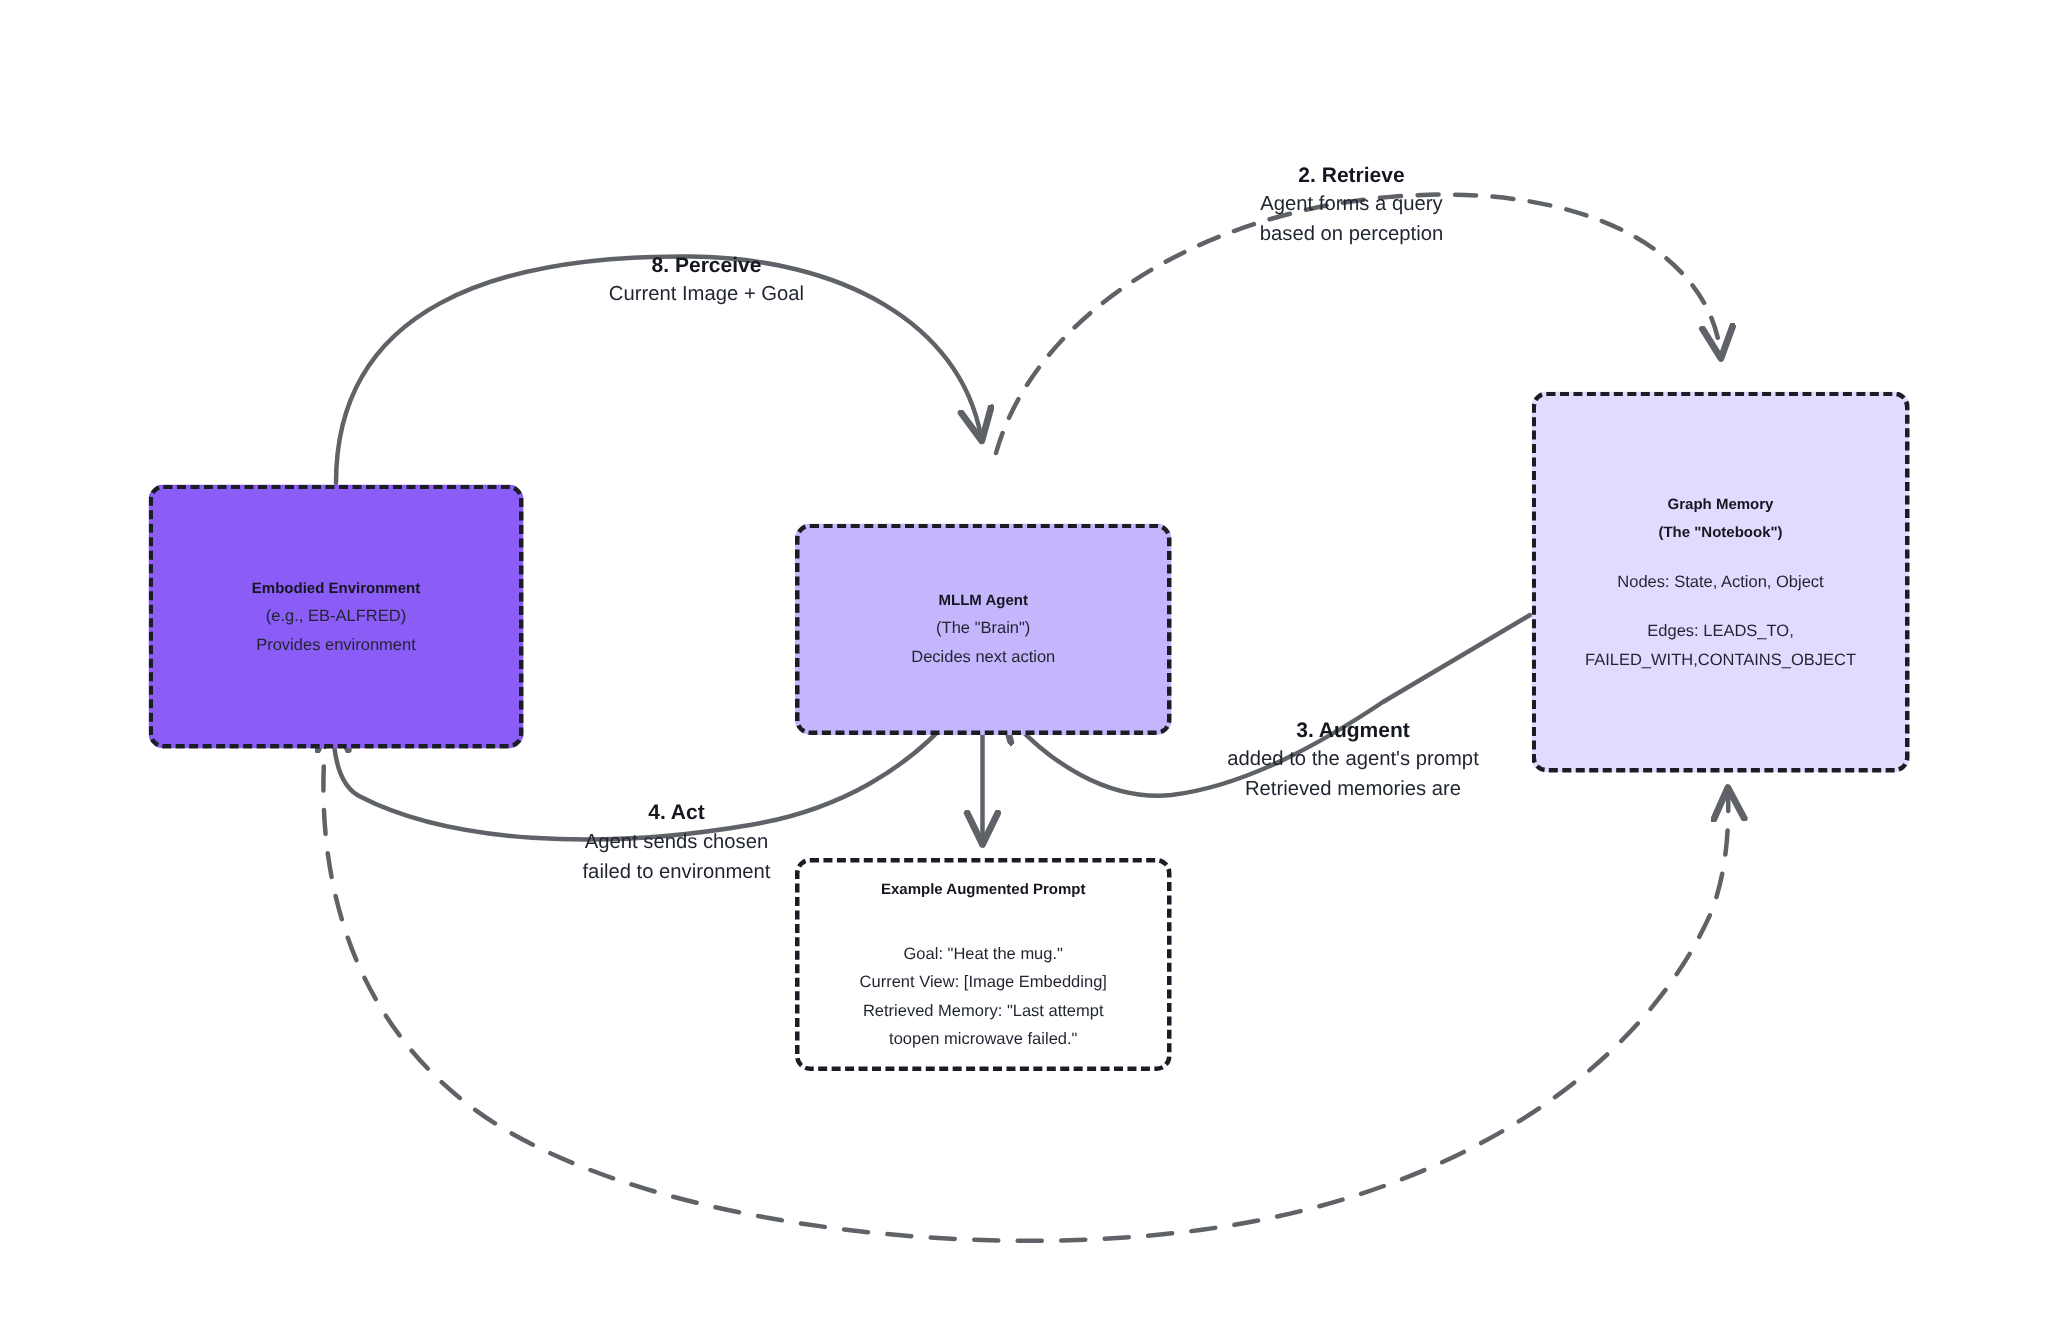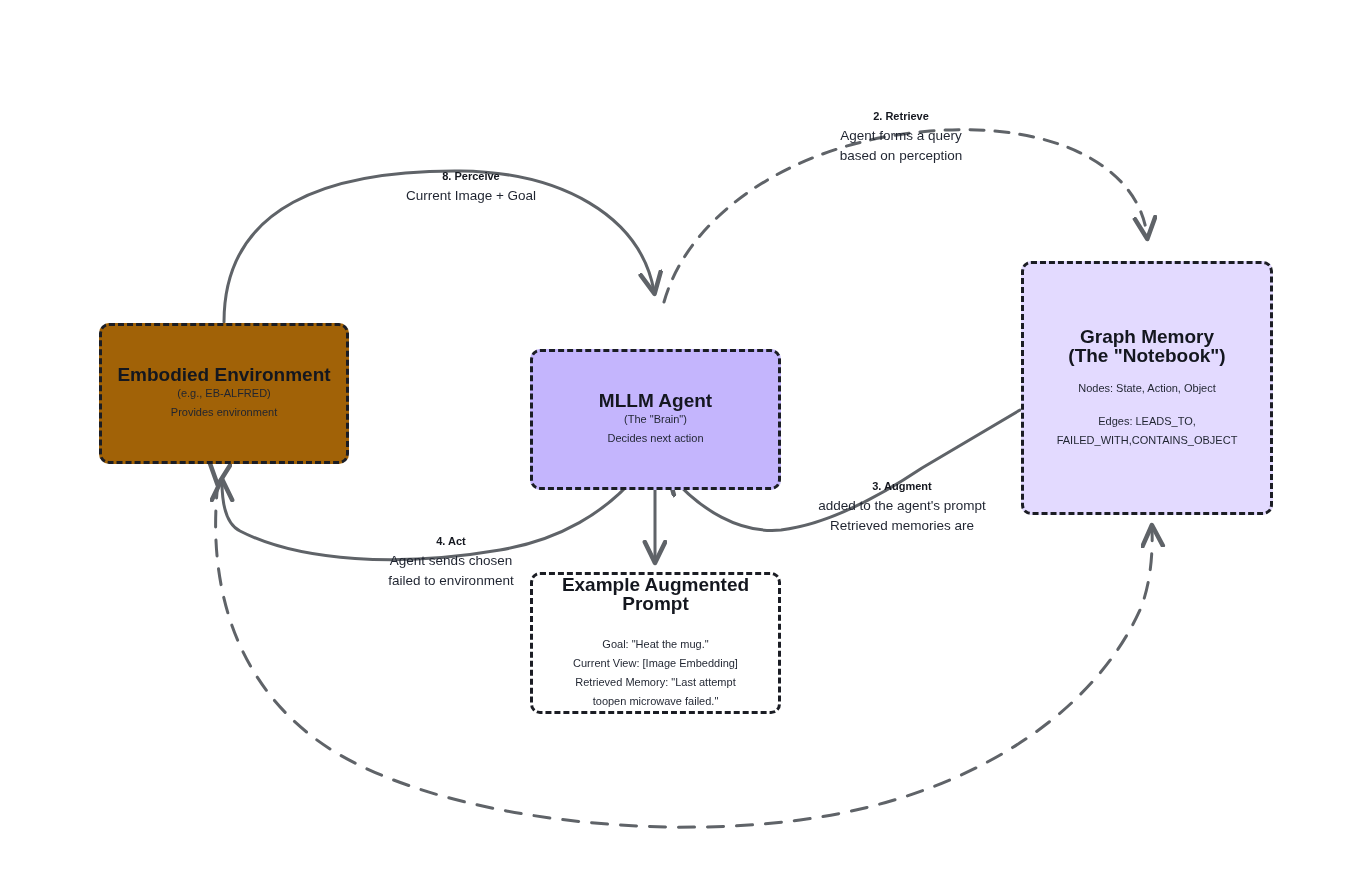--- a/index.html
+++ b/index.html
@@ -96,7 +96,7 @@
   }
   .edge-label .lb-title {
     font-weight: bold;
-    font-size: 11px;
+    font-size: 14px;
     line-height: 20px;
     color: #14171f;
     white-space: nowrap;

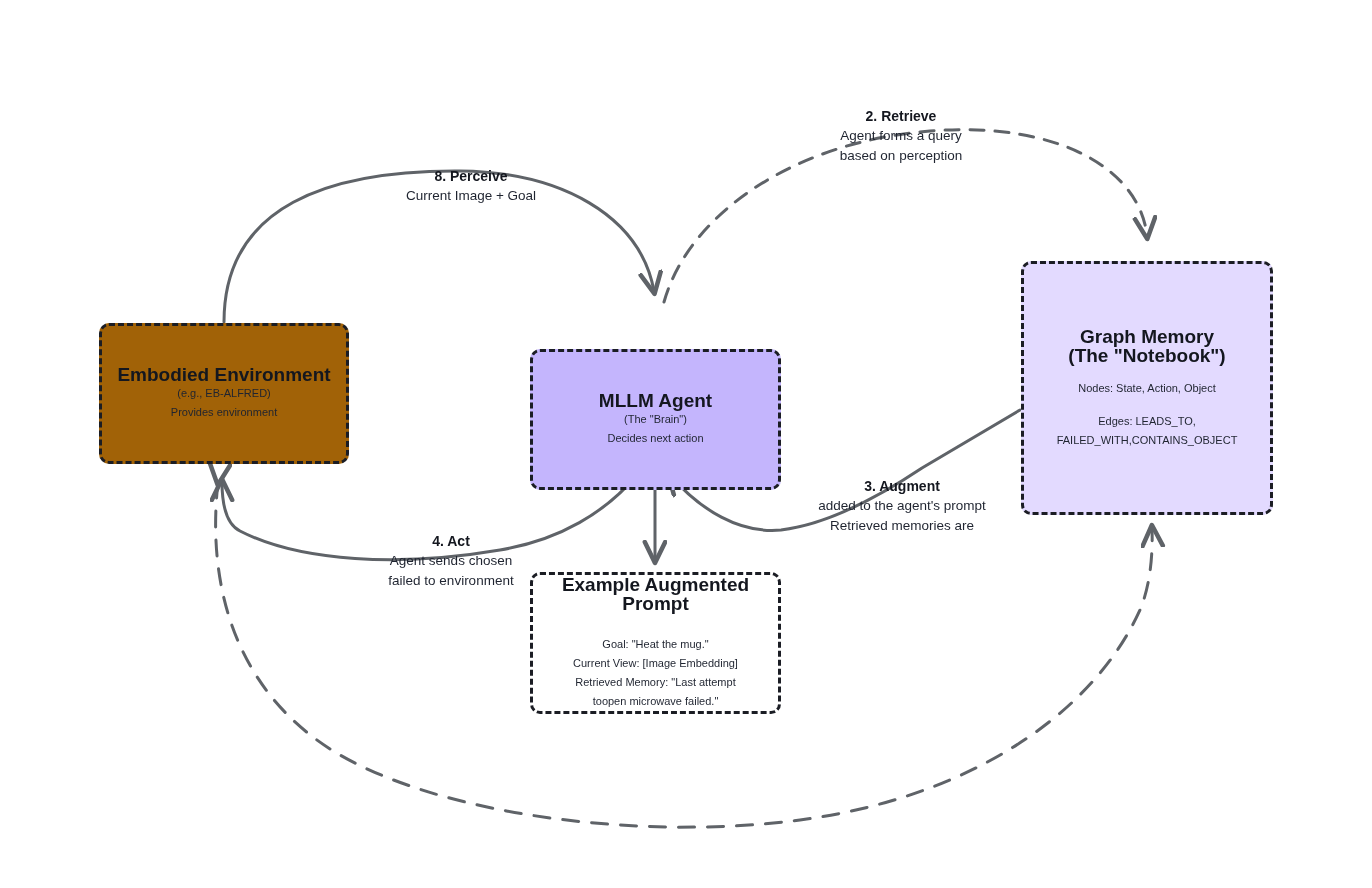--- a/index.html
+++ b/index.html
@@ -43,7 +43,7 @@
   }
   .node .ttl {
     font-weight: bold;
-    font-size: 19px;
+    font-size: 10px;
     line-height: 19px;
     color: #14171f;
   }

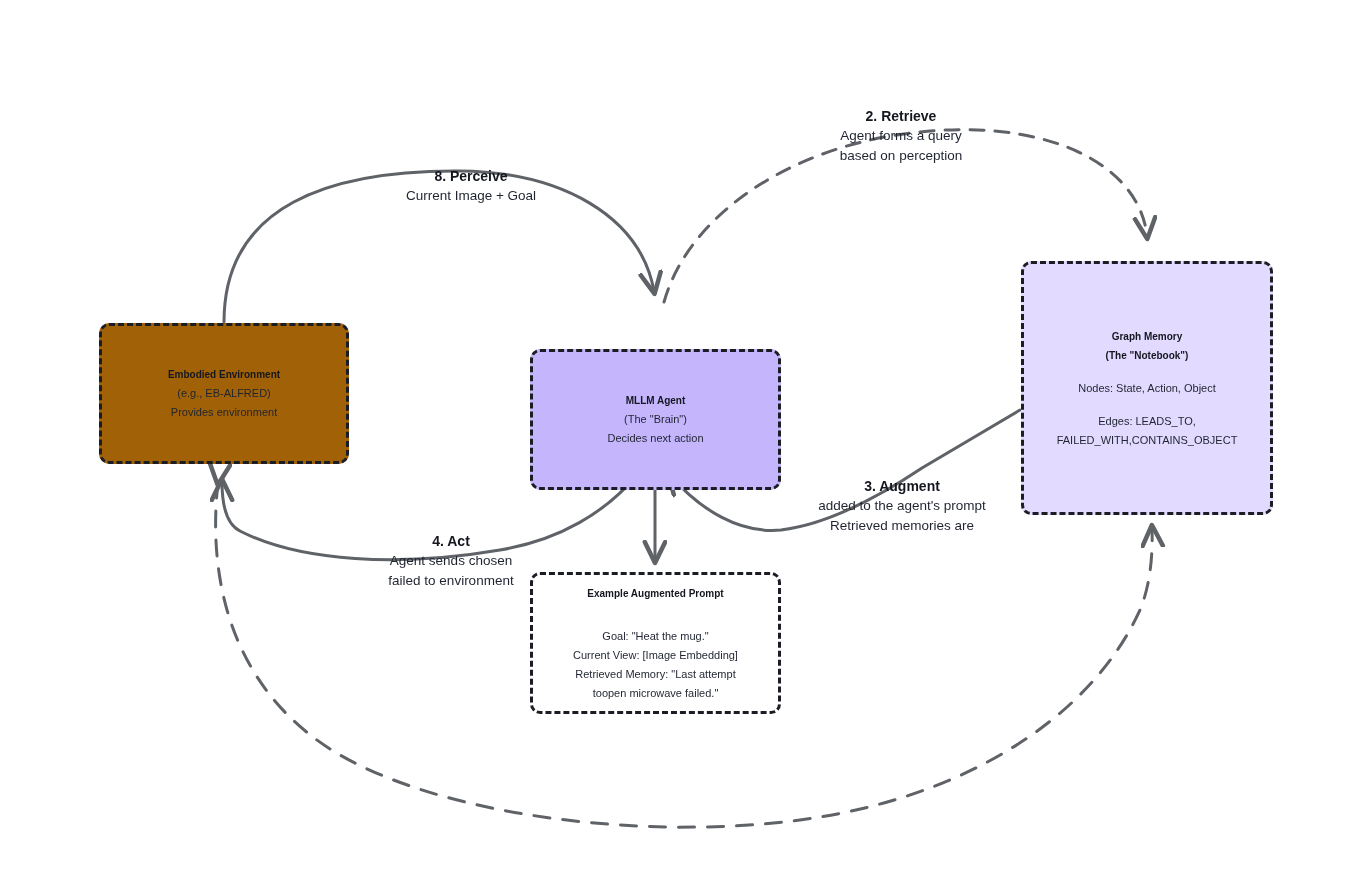--- a/index.html
+++ b/index.html
@@ -60,8 +60,8 @@
     left: 99px;
     top: 323px;
     width: 250px;
-    height: 141px;
-    background: #a16207;
+    height: 176px;
+    background: #8b5cf6;
   }
   #node-agent {
     left: 530px;

